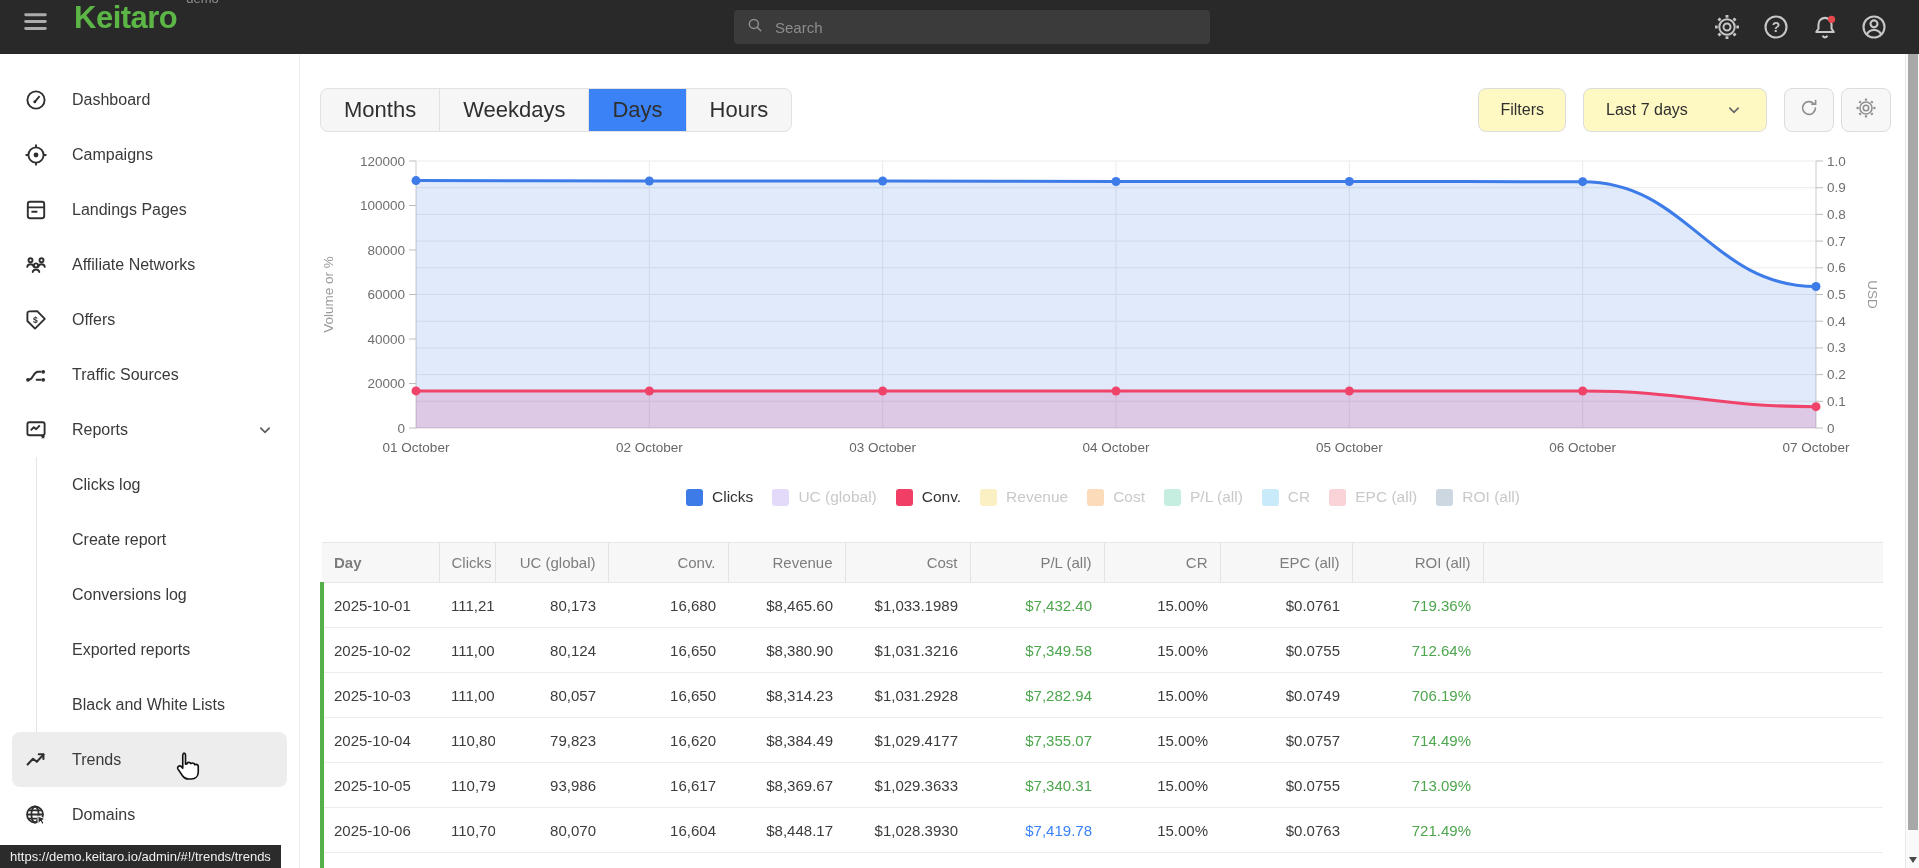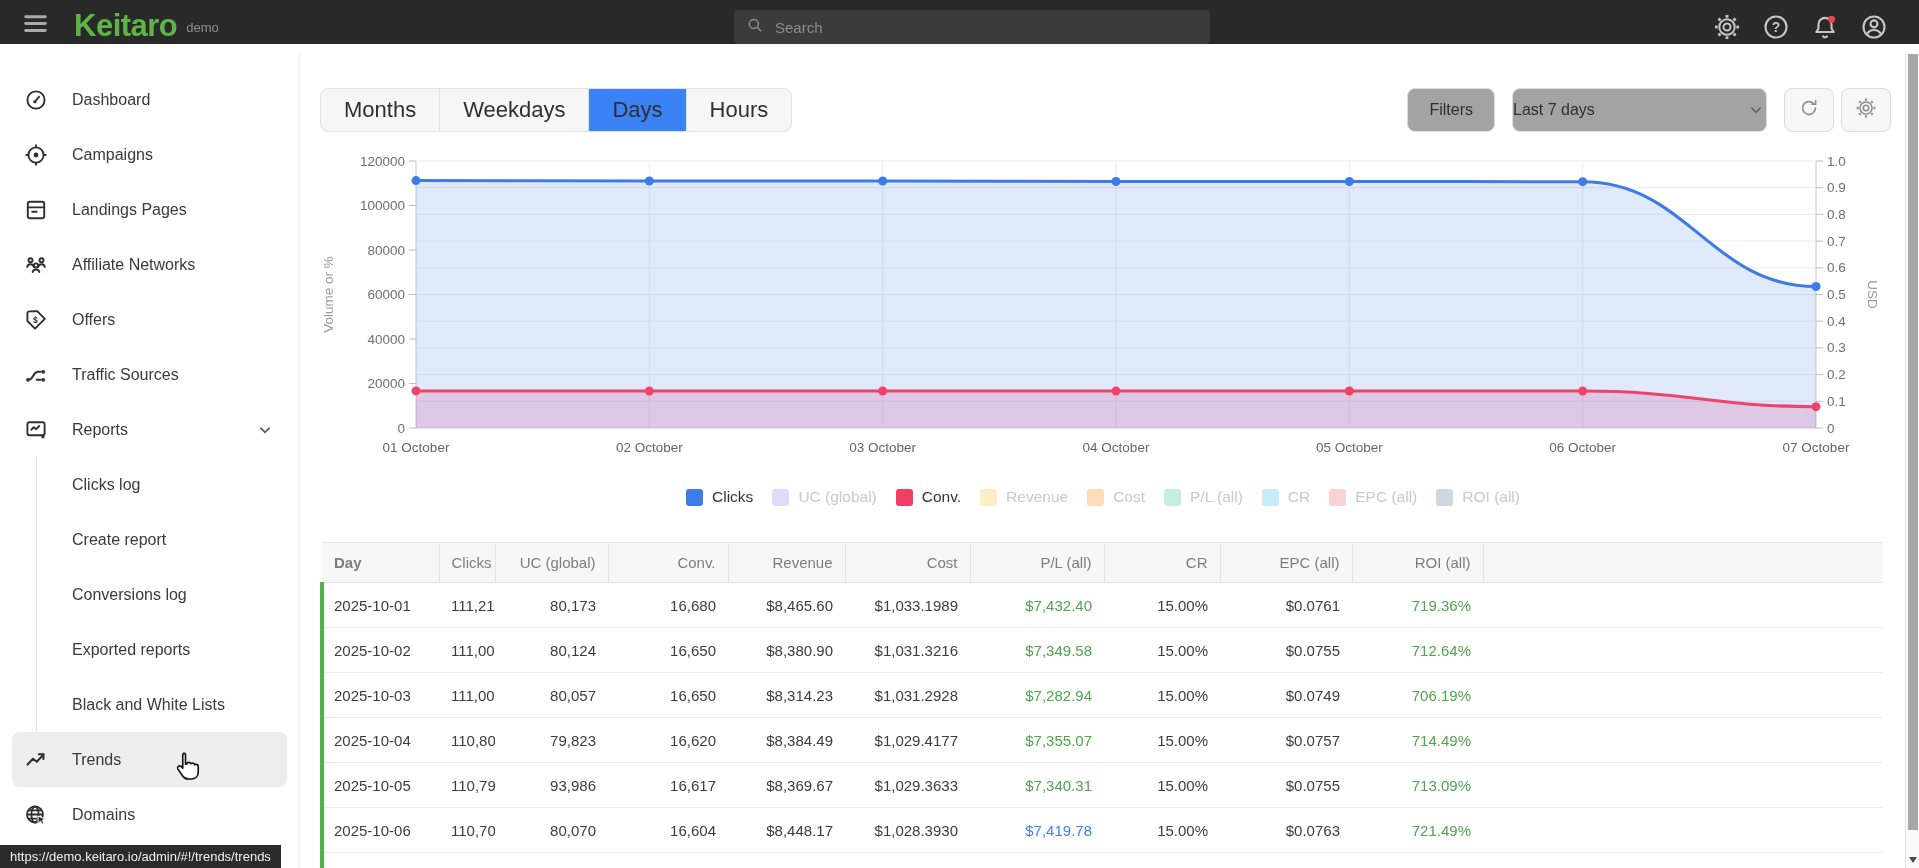--- a/index.html
+++ b/index.html
@@ -7,7 +7,7 @@
   body { font-family:"Liberation Sans", sans-serif; background:#fff; position:relative; }
 
   
-  .topbar { position:absolute; top:0; left:0; width:100%; height:44px; background:#292929; display:flex; align-items:flex-end; z-index:8; }
+  .topbar { position:absolute; top:0; left:0; width:100%; height:54px; background:#292929; display:flex; align-items:flex-start; z-index:8; }
   .burger { margin-left:14px; width:42px; height:42px; display:flex; align-items:center; justify-content:center; cursor:pointer; }
   .logo { margin-left:18px; font-size:31px; font-weight:bold; letter-spacing:-0.5px; }
   .logo-env { color:#8f8f8f; font-size:13px; margin-left:9px; position:relative; top:-9px; }

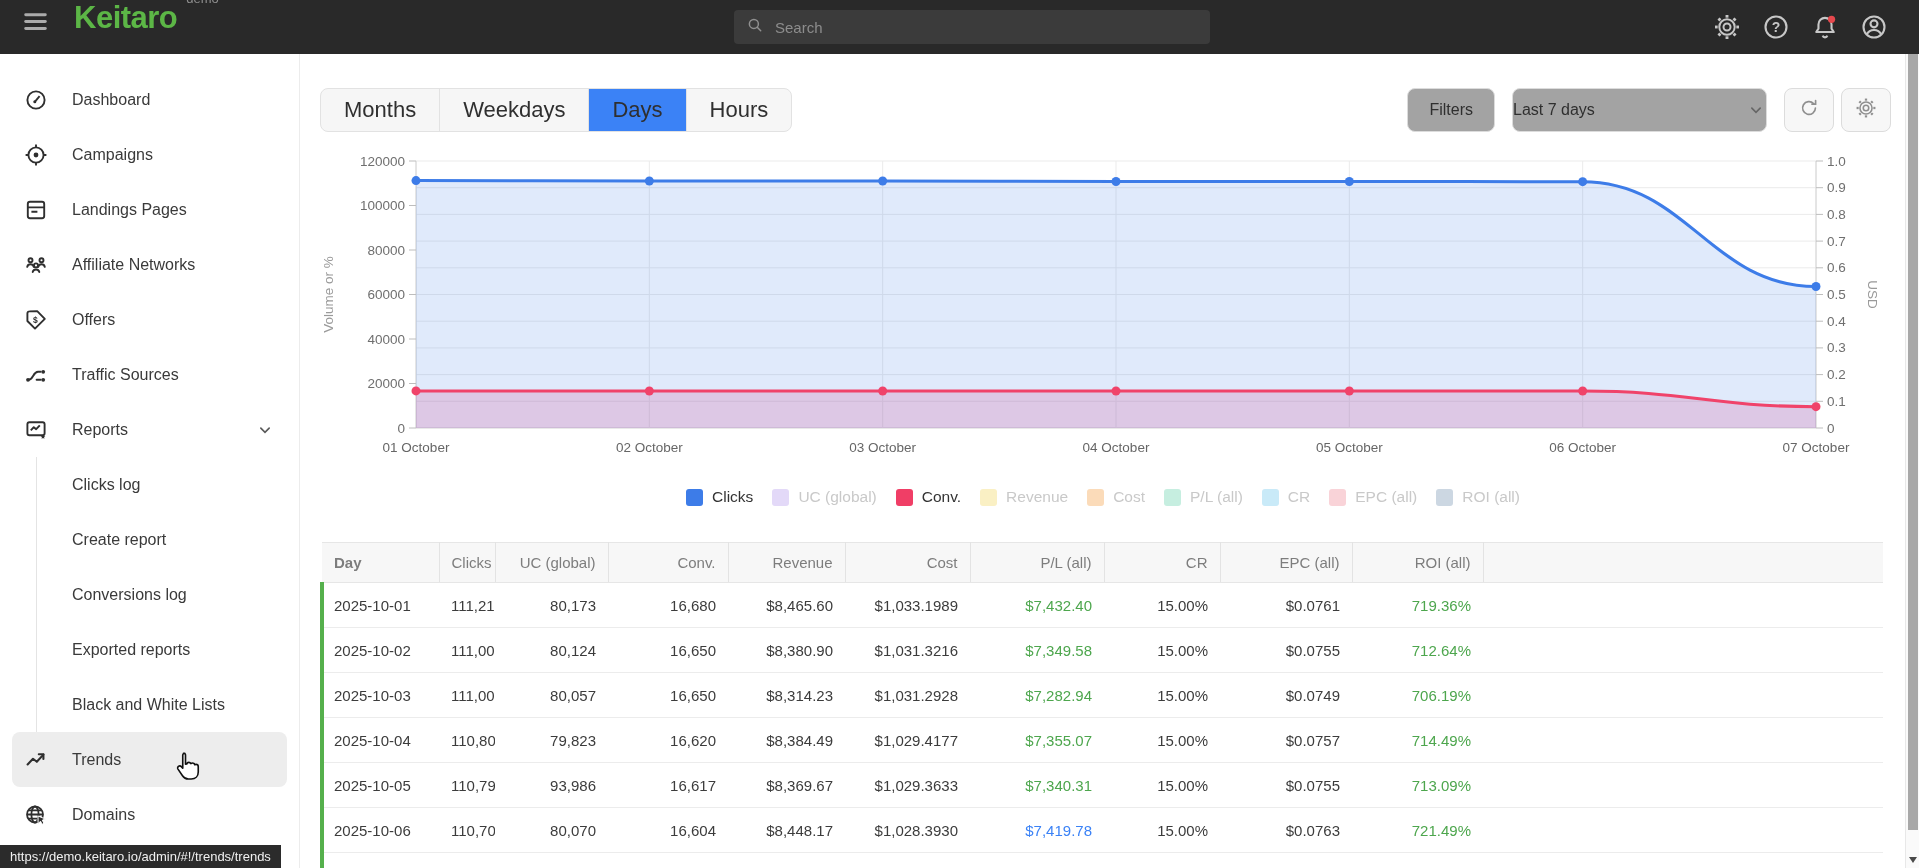--- a/index.html
+++ b/index.html
@@ -37,7 +37,7 @@
   .tab:last-child { border-right:none; }
   .tab.active { background:#3b82f6; }
   .toolbar-right { display:flex; gap:17px; align-items:center; }
-  .btn { height:44px; border:1px solid #dcdcdc; border-radius:8px; background:#a3a3a3; font-size:16px; color:#2f2f2f; display:flex; align-items:center; cursor:pointer; }
+  .btn { height:44px; border:1px solid #dcdcdc; border-radius:8px; background:#fef9c3; font-size:16px; color:#2f2f2f; display:flex; align-items:center; cursor:pointer; }
   .btn.filters { padding:0 21px; }
   .select { width:255px; padding:0 0; justify-content:space-between; }
   .select .chev { width:20px; height:20px; color:#666; }

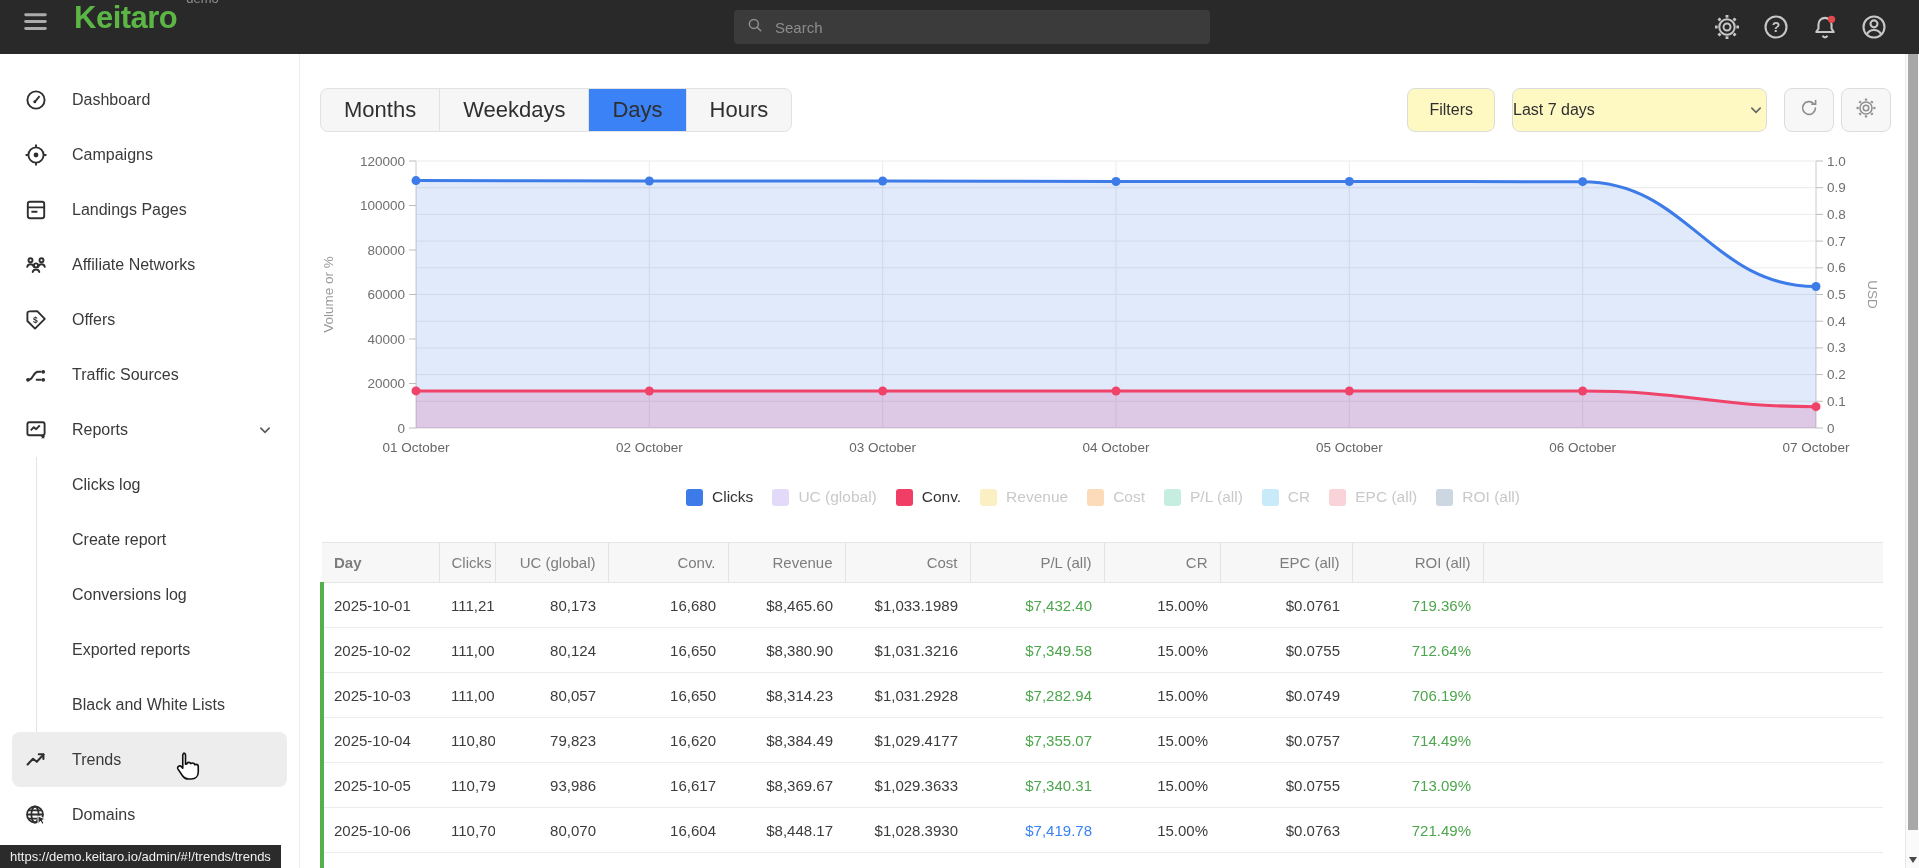--- a/index.html
+++ b/index.html
@@ -39,7 +39,7 @@
   .toolbar-right { display:flex; gap:17px; align-items:center; }
   .btn { height:44px; border:1px solid #dcdcdc; border-radius:8px; background:#fef9c3; font-size:16px; color:#2f2f2f; display:flex; align-items:center; cursor:pointer; }
   .btn.filters { padding:0 21px; }
-  .select { width:255px; padding:0 0; justify-content:space-between; }
+  .select { width:184px; padding:0 22px; justify-content:space-between; }
   .select .chev { width:20px; height:20px; color:#666; }
   .select .chev svg { width:100%; height:100%; }
   .btn-pair { display:flex; gap:7px; }

